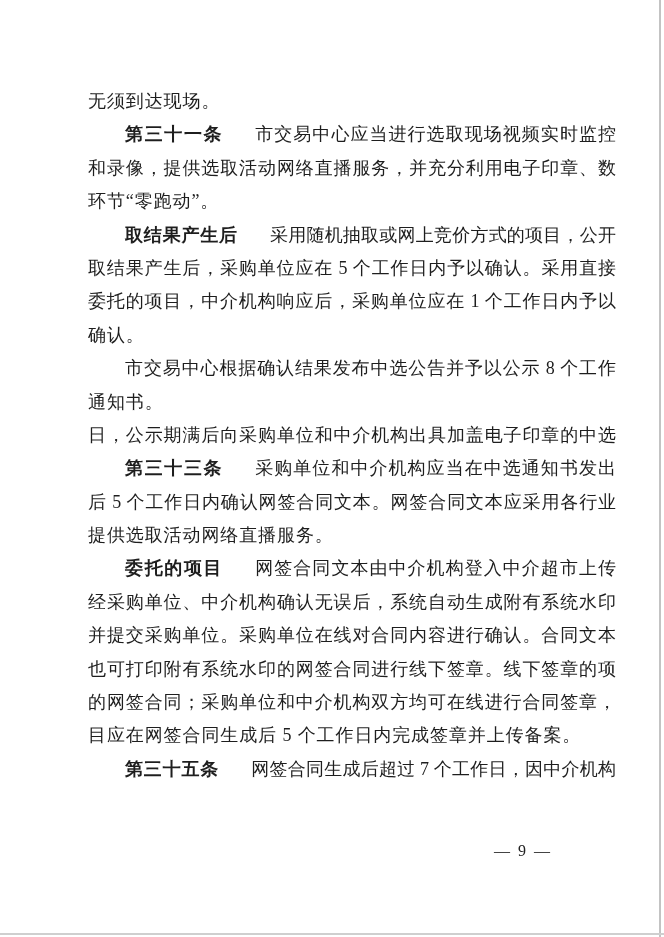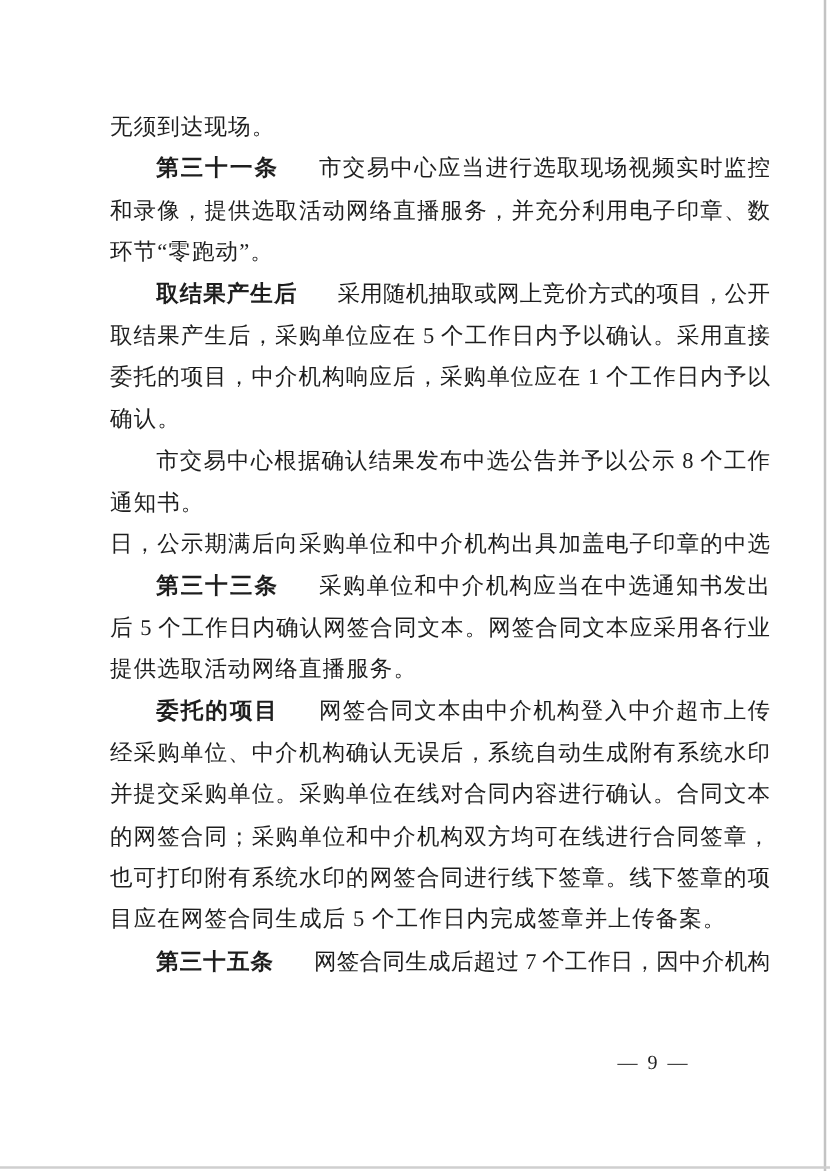--- a/index.html
+++ b/index.html
@@ -106,8 +106,8 @@
         <div class="line j ind"><b class="head">委托的项目</b>网签合同文本由中介机构登入中介超市上传</div>
         <div class="line j">经采购单位、中介机构确认无误后，系统自动生成附有系统水印</div>
         <div class="line j">并提交采购单位。采购单位在线对合同内容进行确认。合同文本</div>
+        <div class="line j">也可打印附有系统水印的网签合同进行线下签章。线下签章的项</div>
         <div class="line j">的网签合同；采购单位和中介机构双方均可在线进行合同签章，</div>
-        <div class="line j">也可打印附有系统水印的网签合同进行线下签章。线下签章的项</div>
         <div class="line">目应在网签合同生成后 5 个工作日内完成签章并上传备案。</div>
       </div>
       <div class="para">

